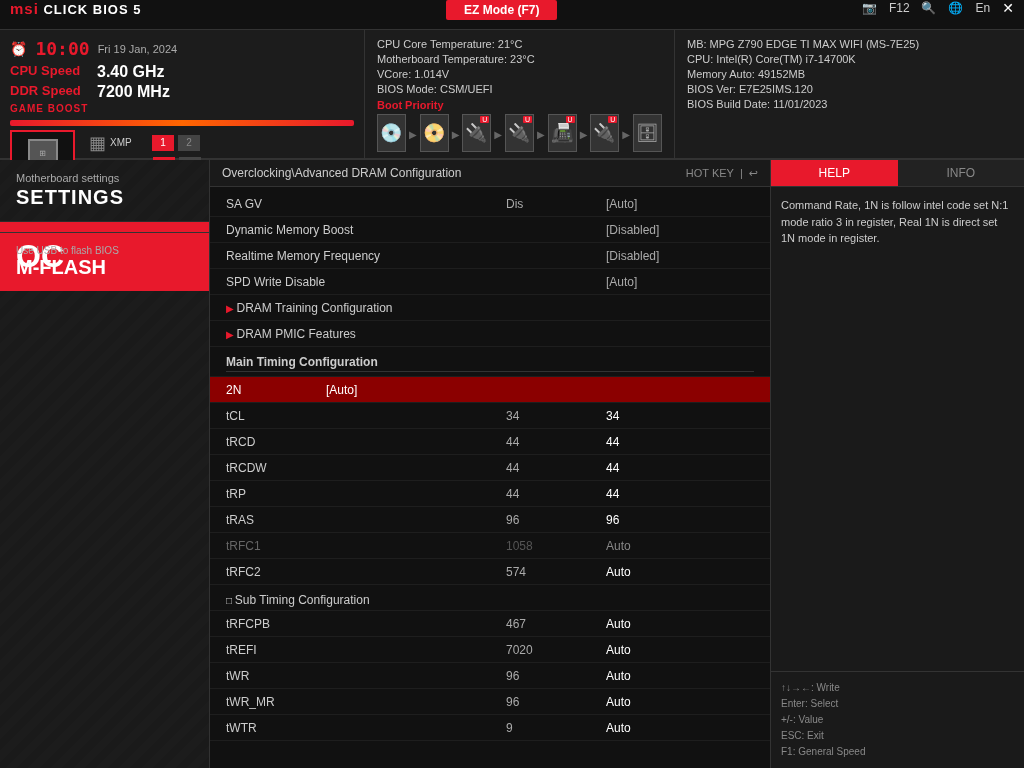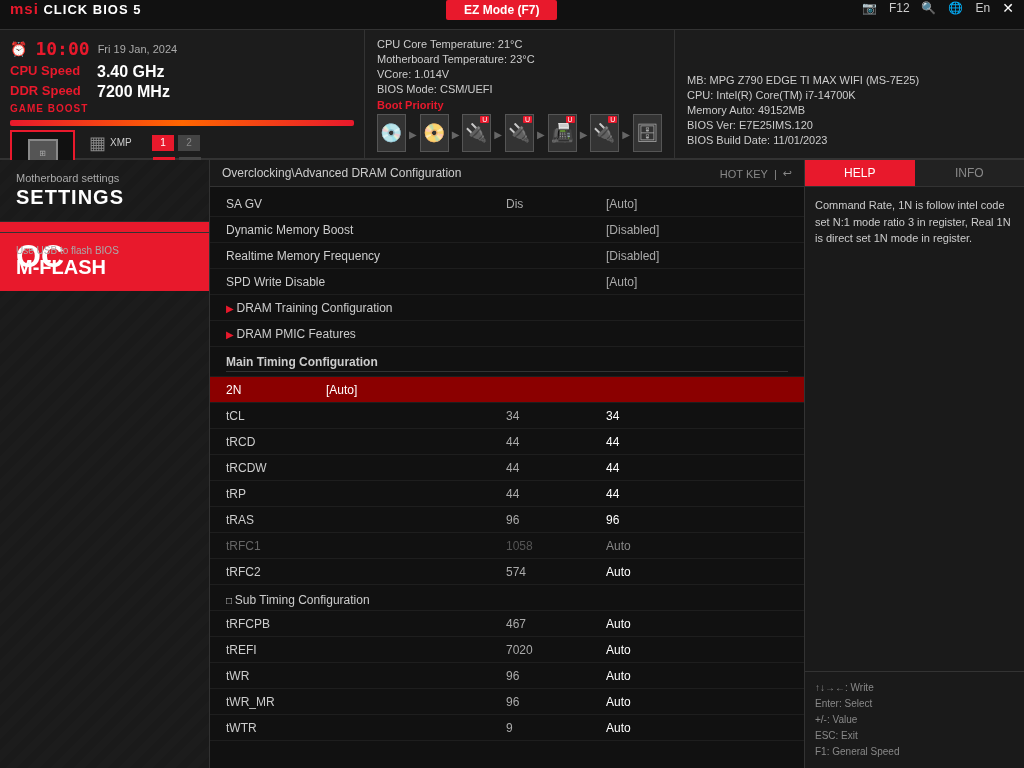--- a/index.html
+++ b/index.html
@@ -168,7 +168,6 @@
       padding: 8px 12px;
       font-size: 11px;
       color: #ccc;
-      margin-top: 36px;
     }
     .header-right div { margin-bottom: 3px; }
 

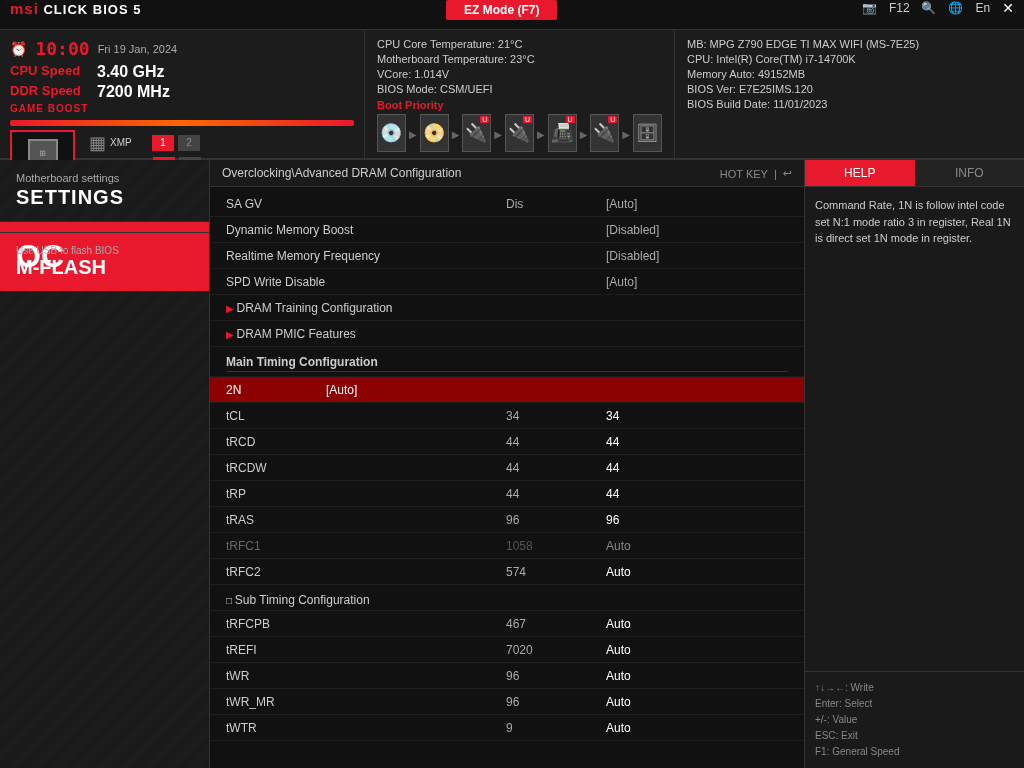--- a/index.html
+++ b/index.html
@@ -288,7 +288,7 @@
       background: #1a1a1a;
       padding: 6px 12px;
       display: flex;
-      align-items: flex-end;
+      align-items: center;
       justify-content: space-between;
       border-bottom: 1px solid #333;
     }

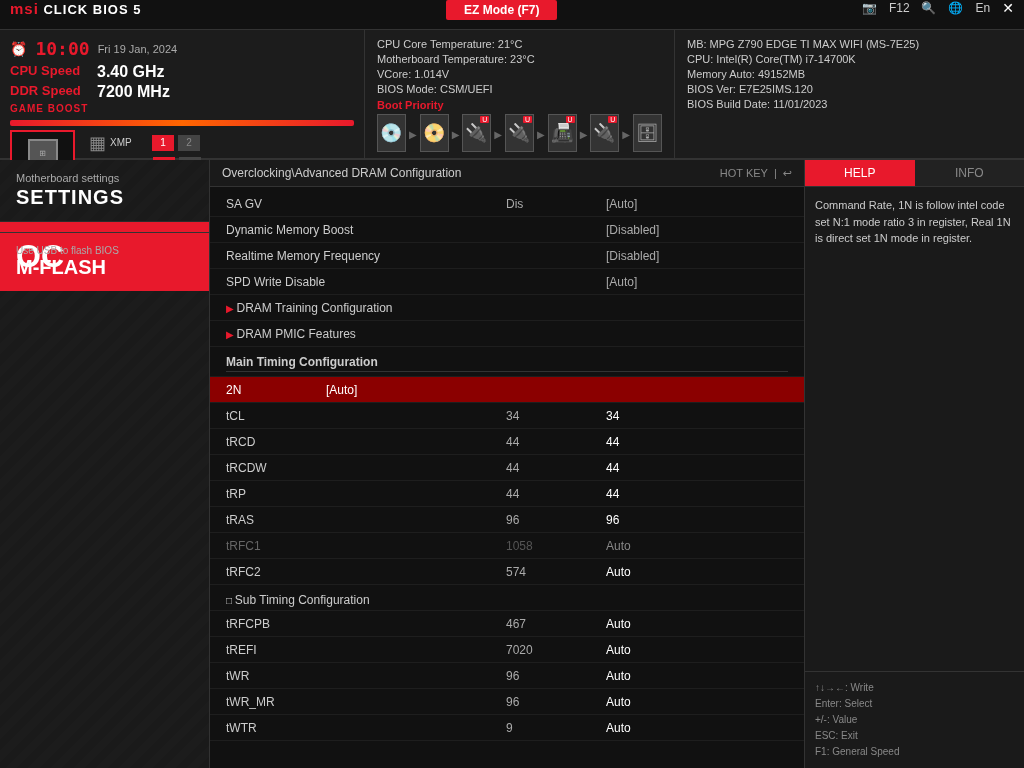--- a/index.html
+++ b/index.html
@@ -344,7 +344,7 @@
 
     
     .right-panel {
-      width: 220px;
+      width: 254px;
       background: #1a1a1a;
       border-left: 1px solid #333;
       display: flex;

